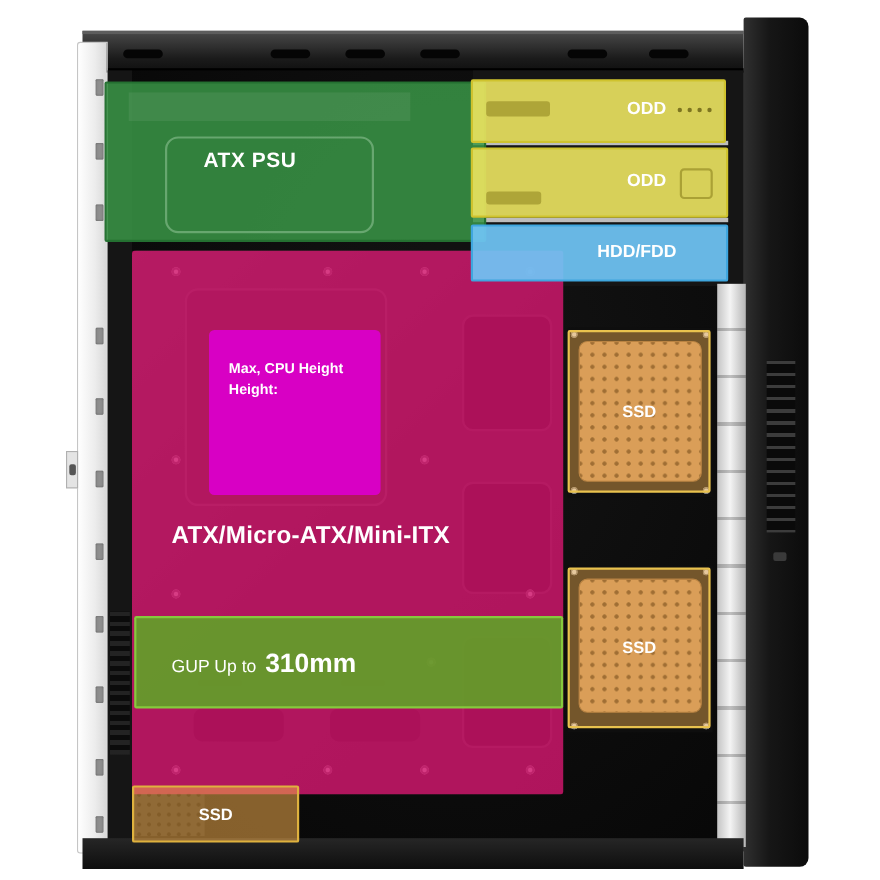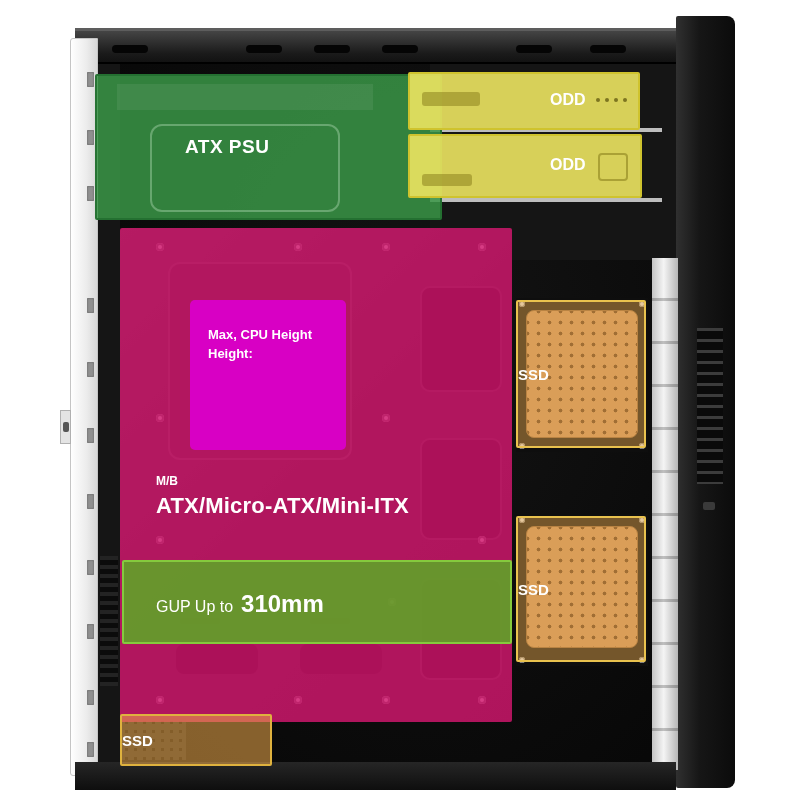--- a/index.html
+++ b/index.html
@@ -83,7 +83,7 @@
   .gpu-label .pfx{font-size:16px;font-weight:400;}
   .gpu-label .val{font-size:24px;font-weight:700;}
 
-  .odd-box{left:408px;background:rgba(236,228,96,.9);border:2px solid #cfc32e;}
+  .odd-box{left:428px;background:rgba(236,228,96,.9);border:2px solid #cfc32e;}
   .odd-box-1{top:72px;width:232px;height:58px;}
   .odd-box-2{top:134px;width:234px;height:64px;}
   .odd-bracket{background:rgba(140,130,30,.55);border-radius:3px;}

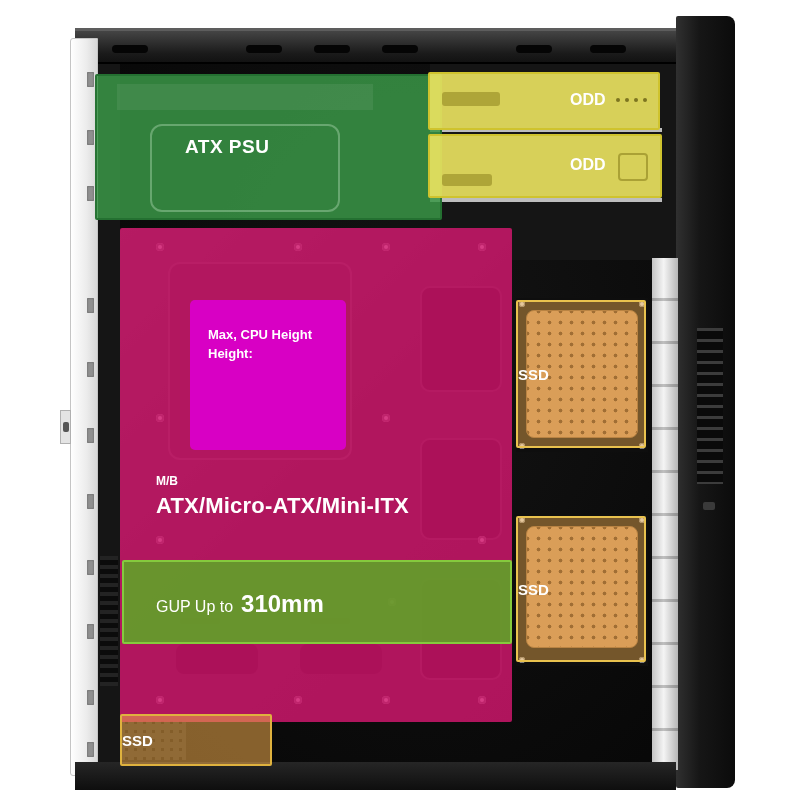--- a/index.html
+++ b/index.html
@@ -232,6 +232,9 @@
     <div class="abs odd-plate" style="left:188px;top:17px;width:30px;height:28px"></div>
   </div>
 
+  <div class="abs ov blue-box hddfdd-box">
+    <span>HDD/FDD</span>
+  </div>
 
   <div class="abs ov orange-box ssd-box-1">
     <span>SSD</span>

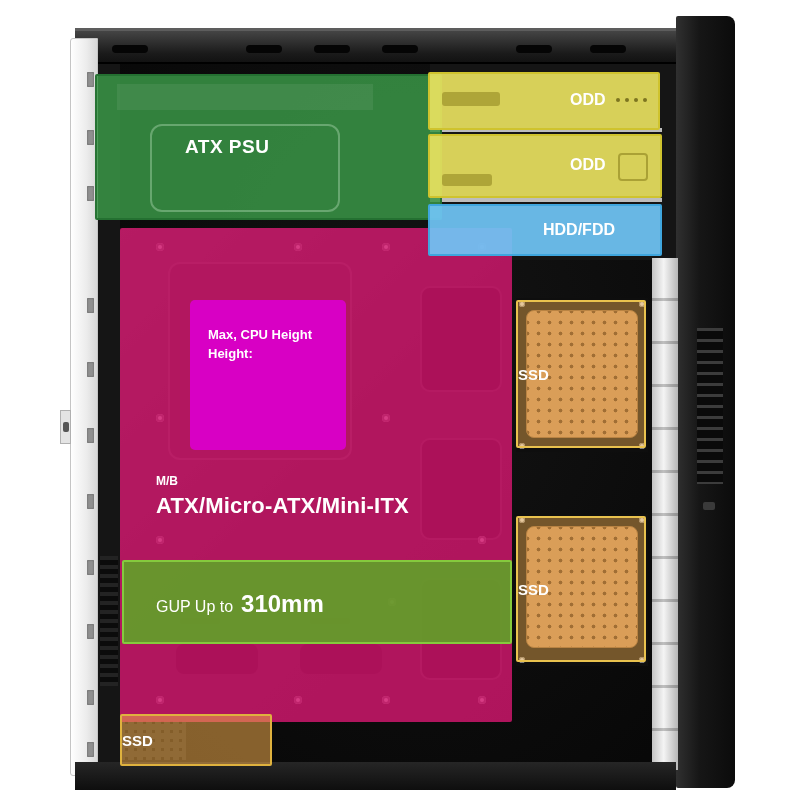--- a/index.html
+++ b/index.html
@@ -100,7 +100,7 @@
   .hdd-bottom-box span{transform:translateX(46px);}
 
   .orange-box{background:rgba(242,176,80,.45);border:2px solid #e9c24e;color:#fff;
-    display:flex;align-items:center;justify-content:flex-start;font-size:15px;font-weight:700;}
+    display:flex;align-items:center;justify-content:center;font-size:15px;font-weight:700;}
   .ssd-box-1{left:516px;top:300px;width:130px;height:148px;}
   .ssd-box-2{left:516px;top:516px;width:130px;height:146px;}
   .ssd-bottom-box{left:120px;top:714px;width:152px;height:52px;background:rgba(238,170,74,.55);border-color:#dfb23e;}

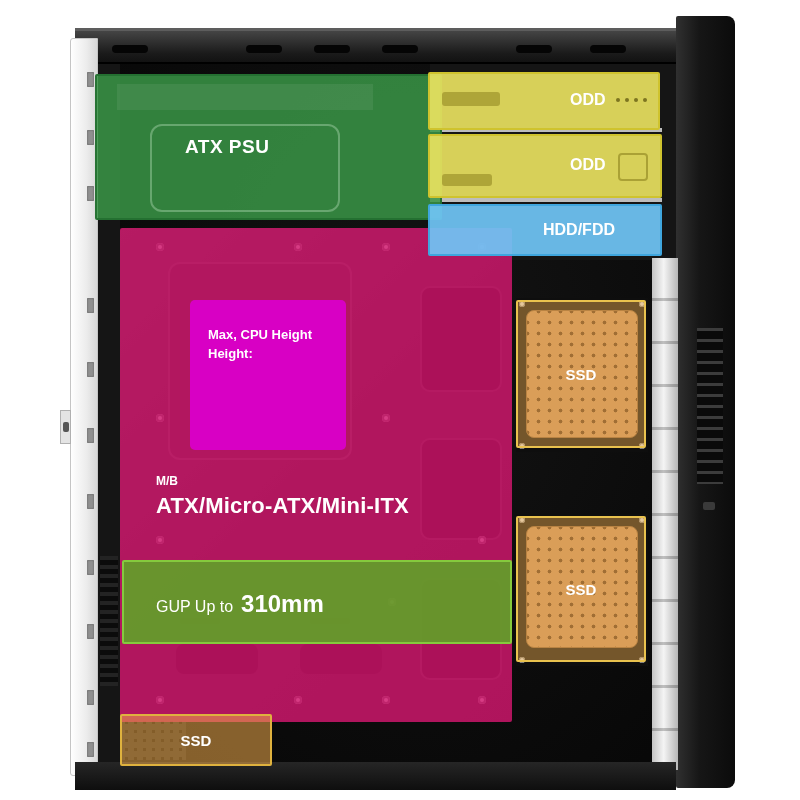--- a/index.html
+++ b/index.html
@@ -195,7 +195,6 @@
   </div>
 
   <div class="abs mb-labels">
-    <div class="pfx">M/B</div>
     <div class="types">ATX/Micro-ATX/Mini-ITX</div>
   </div>
 

